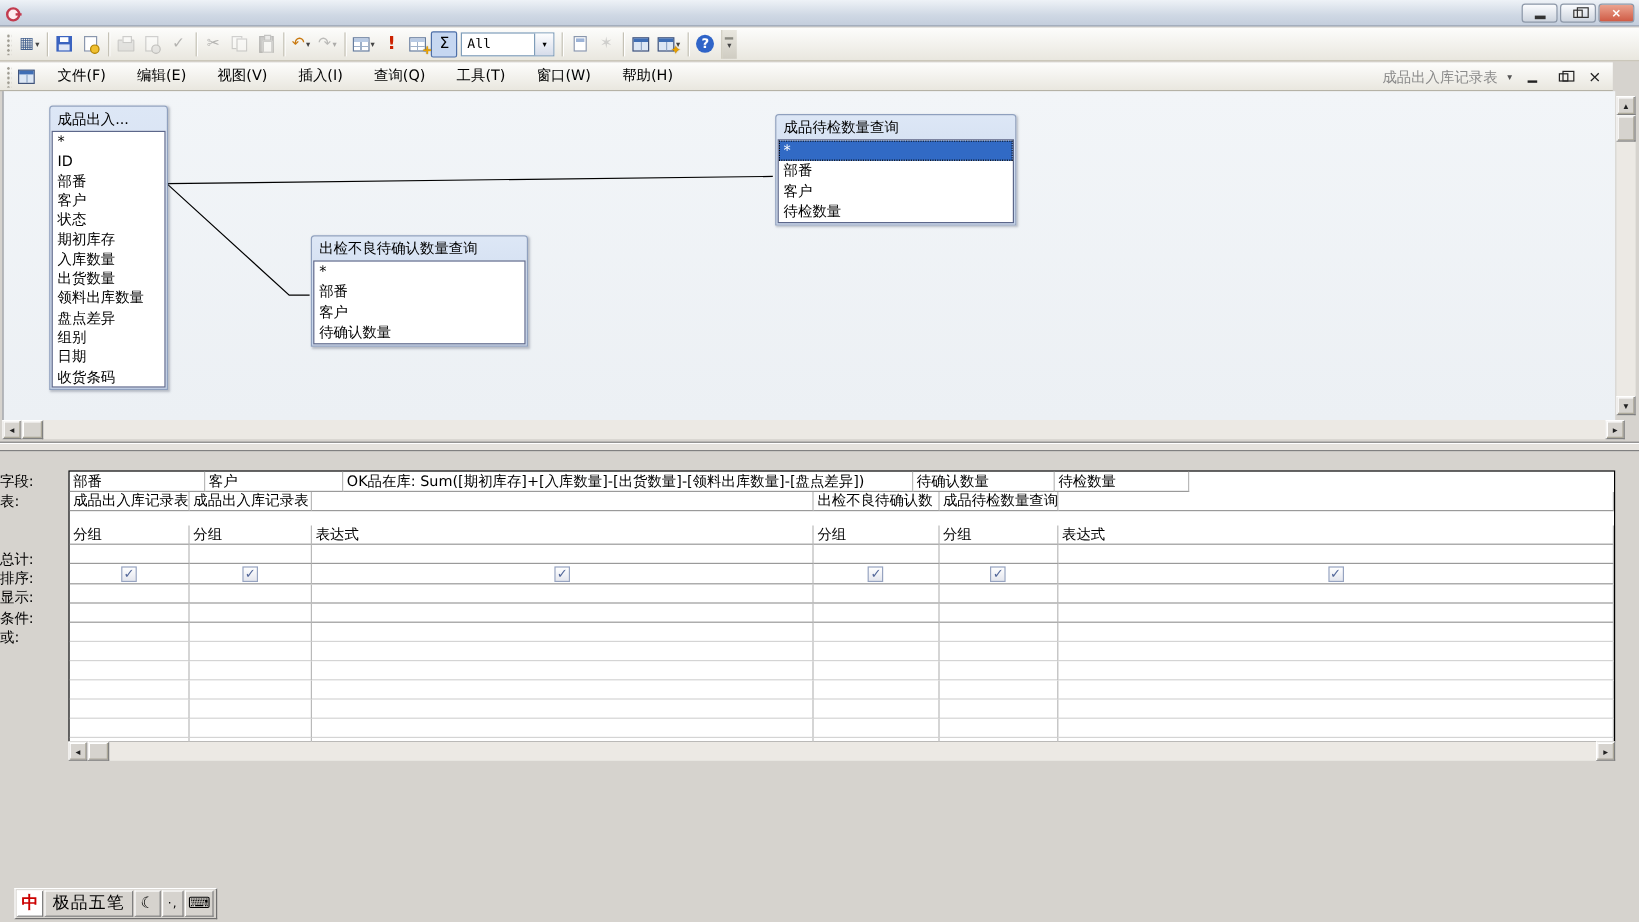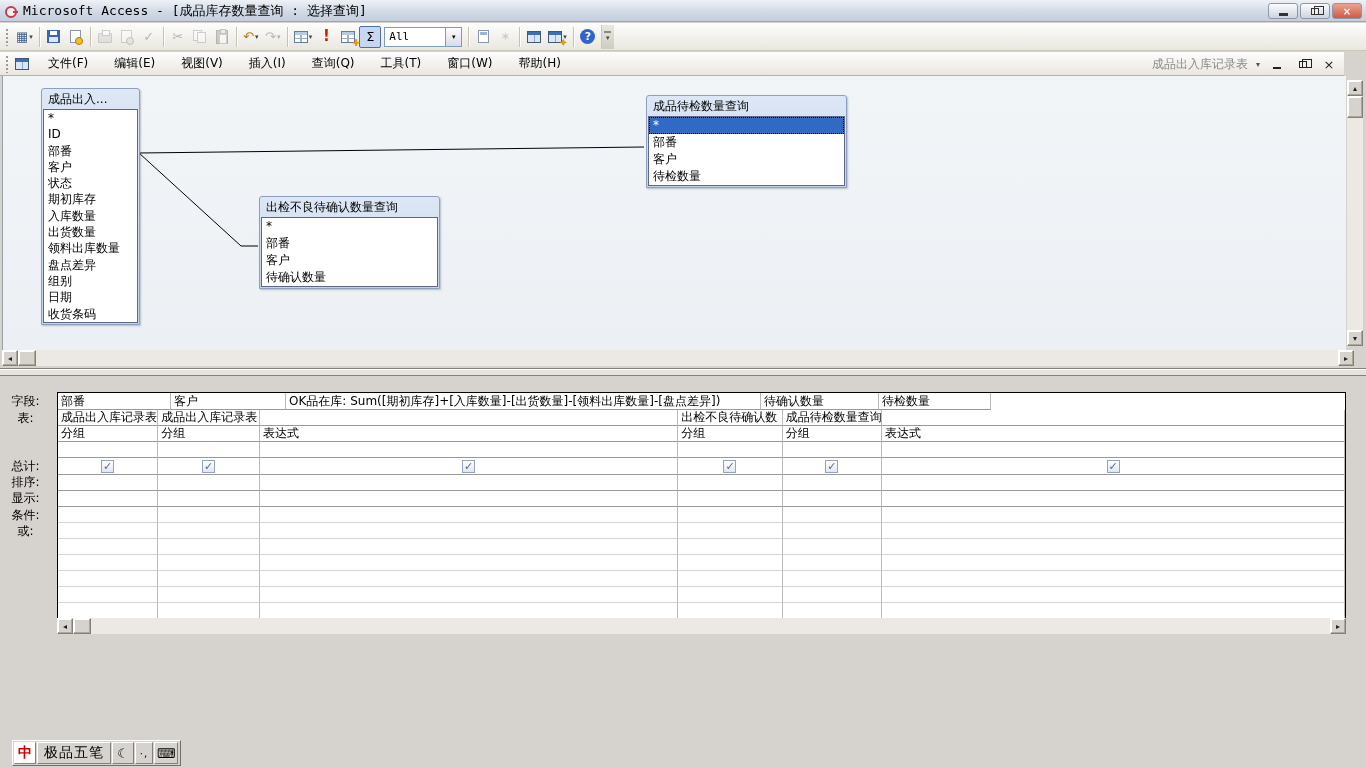--- a/index.html
+++ b/index.html
@@ -147,7 +147,6 @@
 
 <div class="titlebar">
   <span class="key-icon"></span>
-  <span class="title-text">Microsoft Access - [成品库存数量查询 : 选择查询]</span>
   <div class="winbtns">
     <span class="wbtn">
         <span class="g-min"></span>

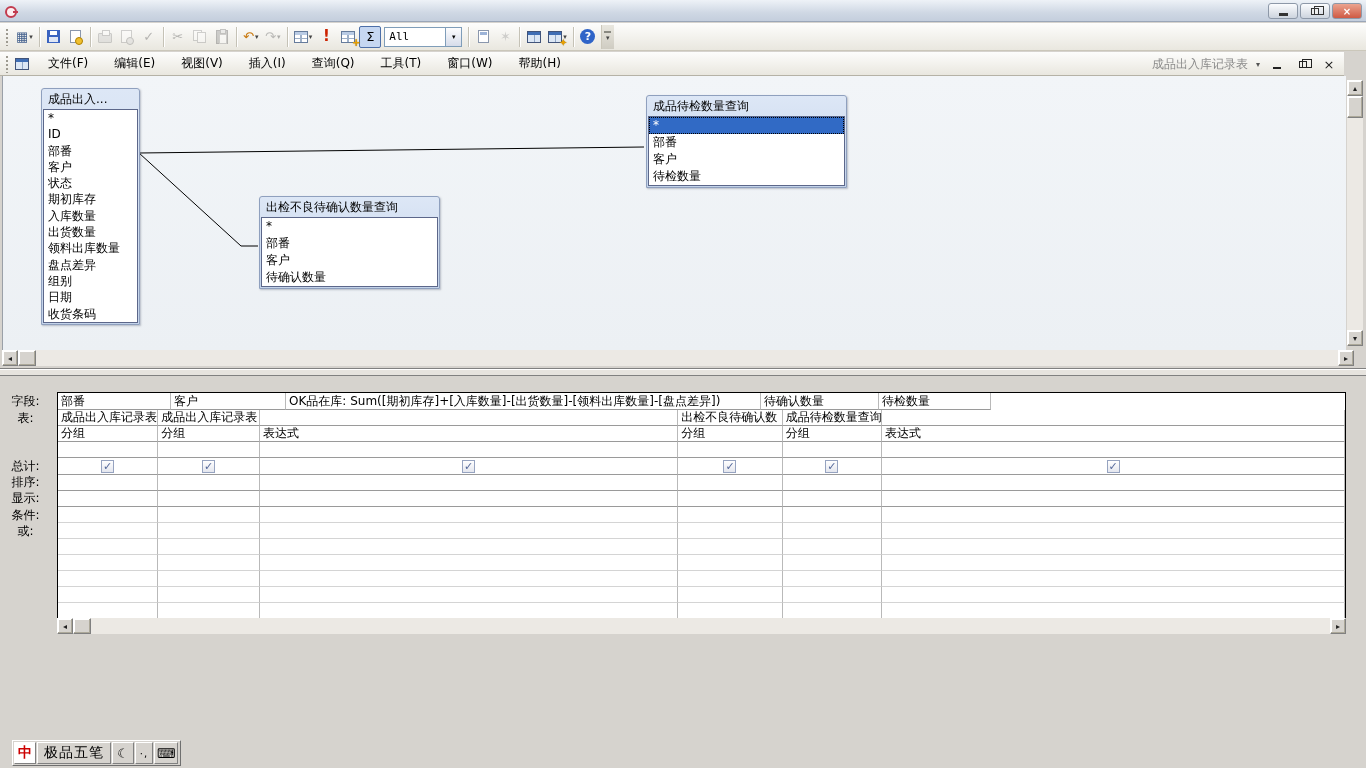--- a/index.html
+++ b/index.html
@@ -119,7 +119,7 @@
 
   
   .gutter { position:absolute; left:0; top:393px; width:55px; }
-  .gutter-label { padding-right:4px; text-align:center; font-size:12px; }
+  .gutter-label { padding-right:4px; text-align:left; font-size:12px; }
   .qbe-wrap { position:absolute; left:57px; top:392px; width:1289px; height:227px;
     background:#fff; border:1px solid #000; overflow:hidden; }
   .qbe-row { display:flex; }

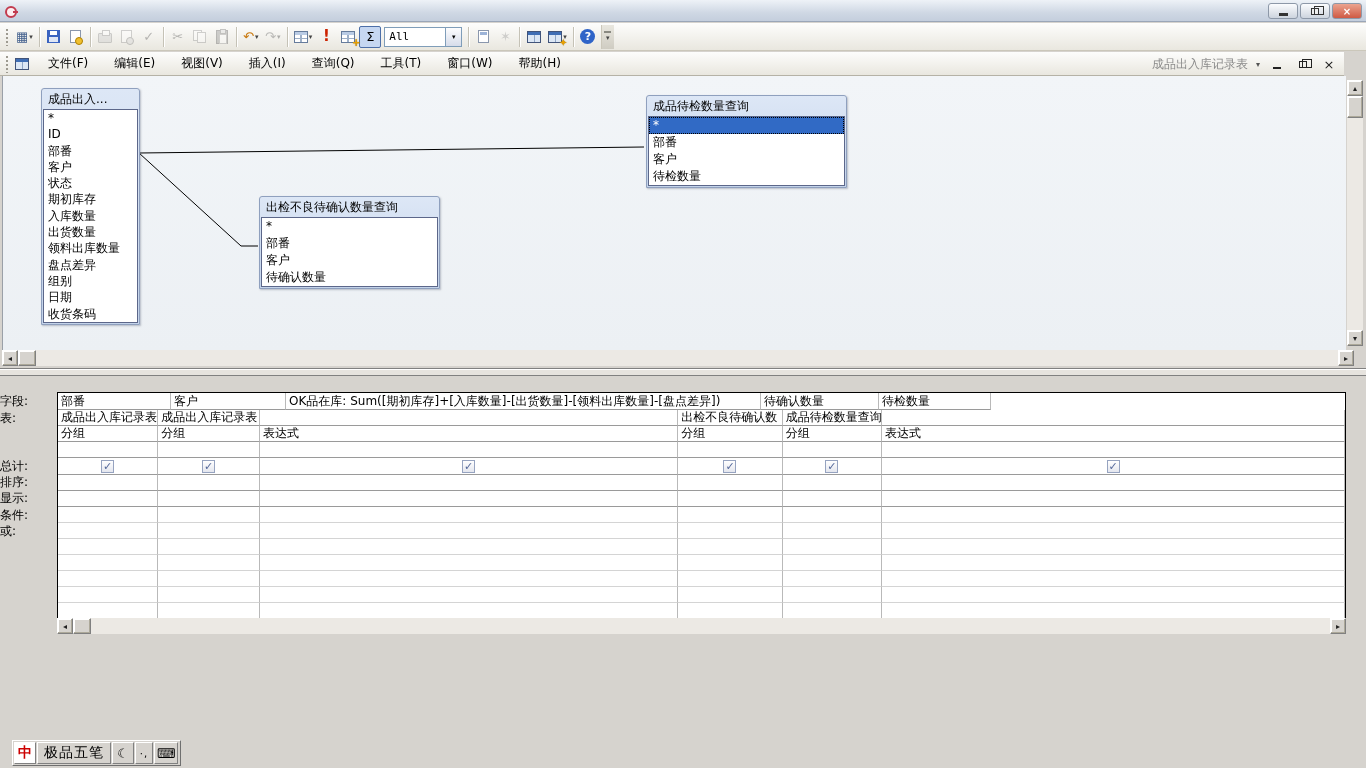--- a/index.html
+++ b/index.html
@@ -399,7 +399,7 @@
       <div class="qbe-cell" style="width: 112px;">成品待检数量查询</div>
       <div class="qbe-cell" style="width: 526px;"></div>
     </div>
-    <div class="qbe-row" style="height: 16px;">
+    <div class="qbe-row" style="height: 16px; margin-top: 12px;">
       <div class="qbe-cell" style="width: 113px;">分组</div>
       <div class="qbe-cell" style="width: 115px;">分组</div>
       <div class="qbe-cell" style="width: 475px;">表达式</div>

